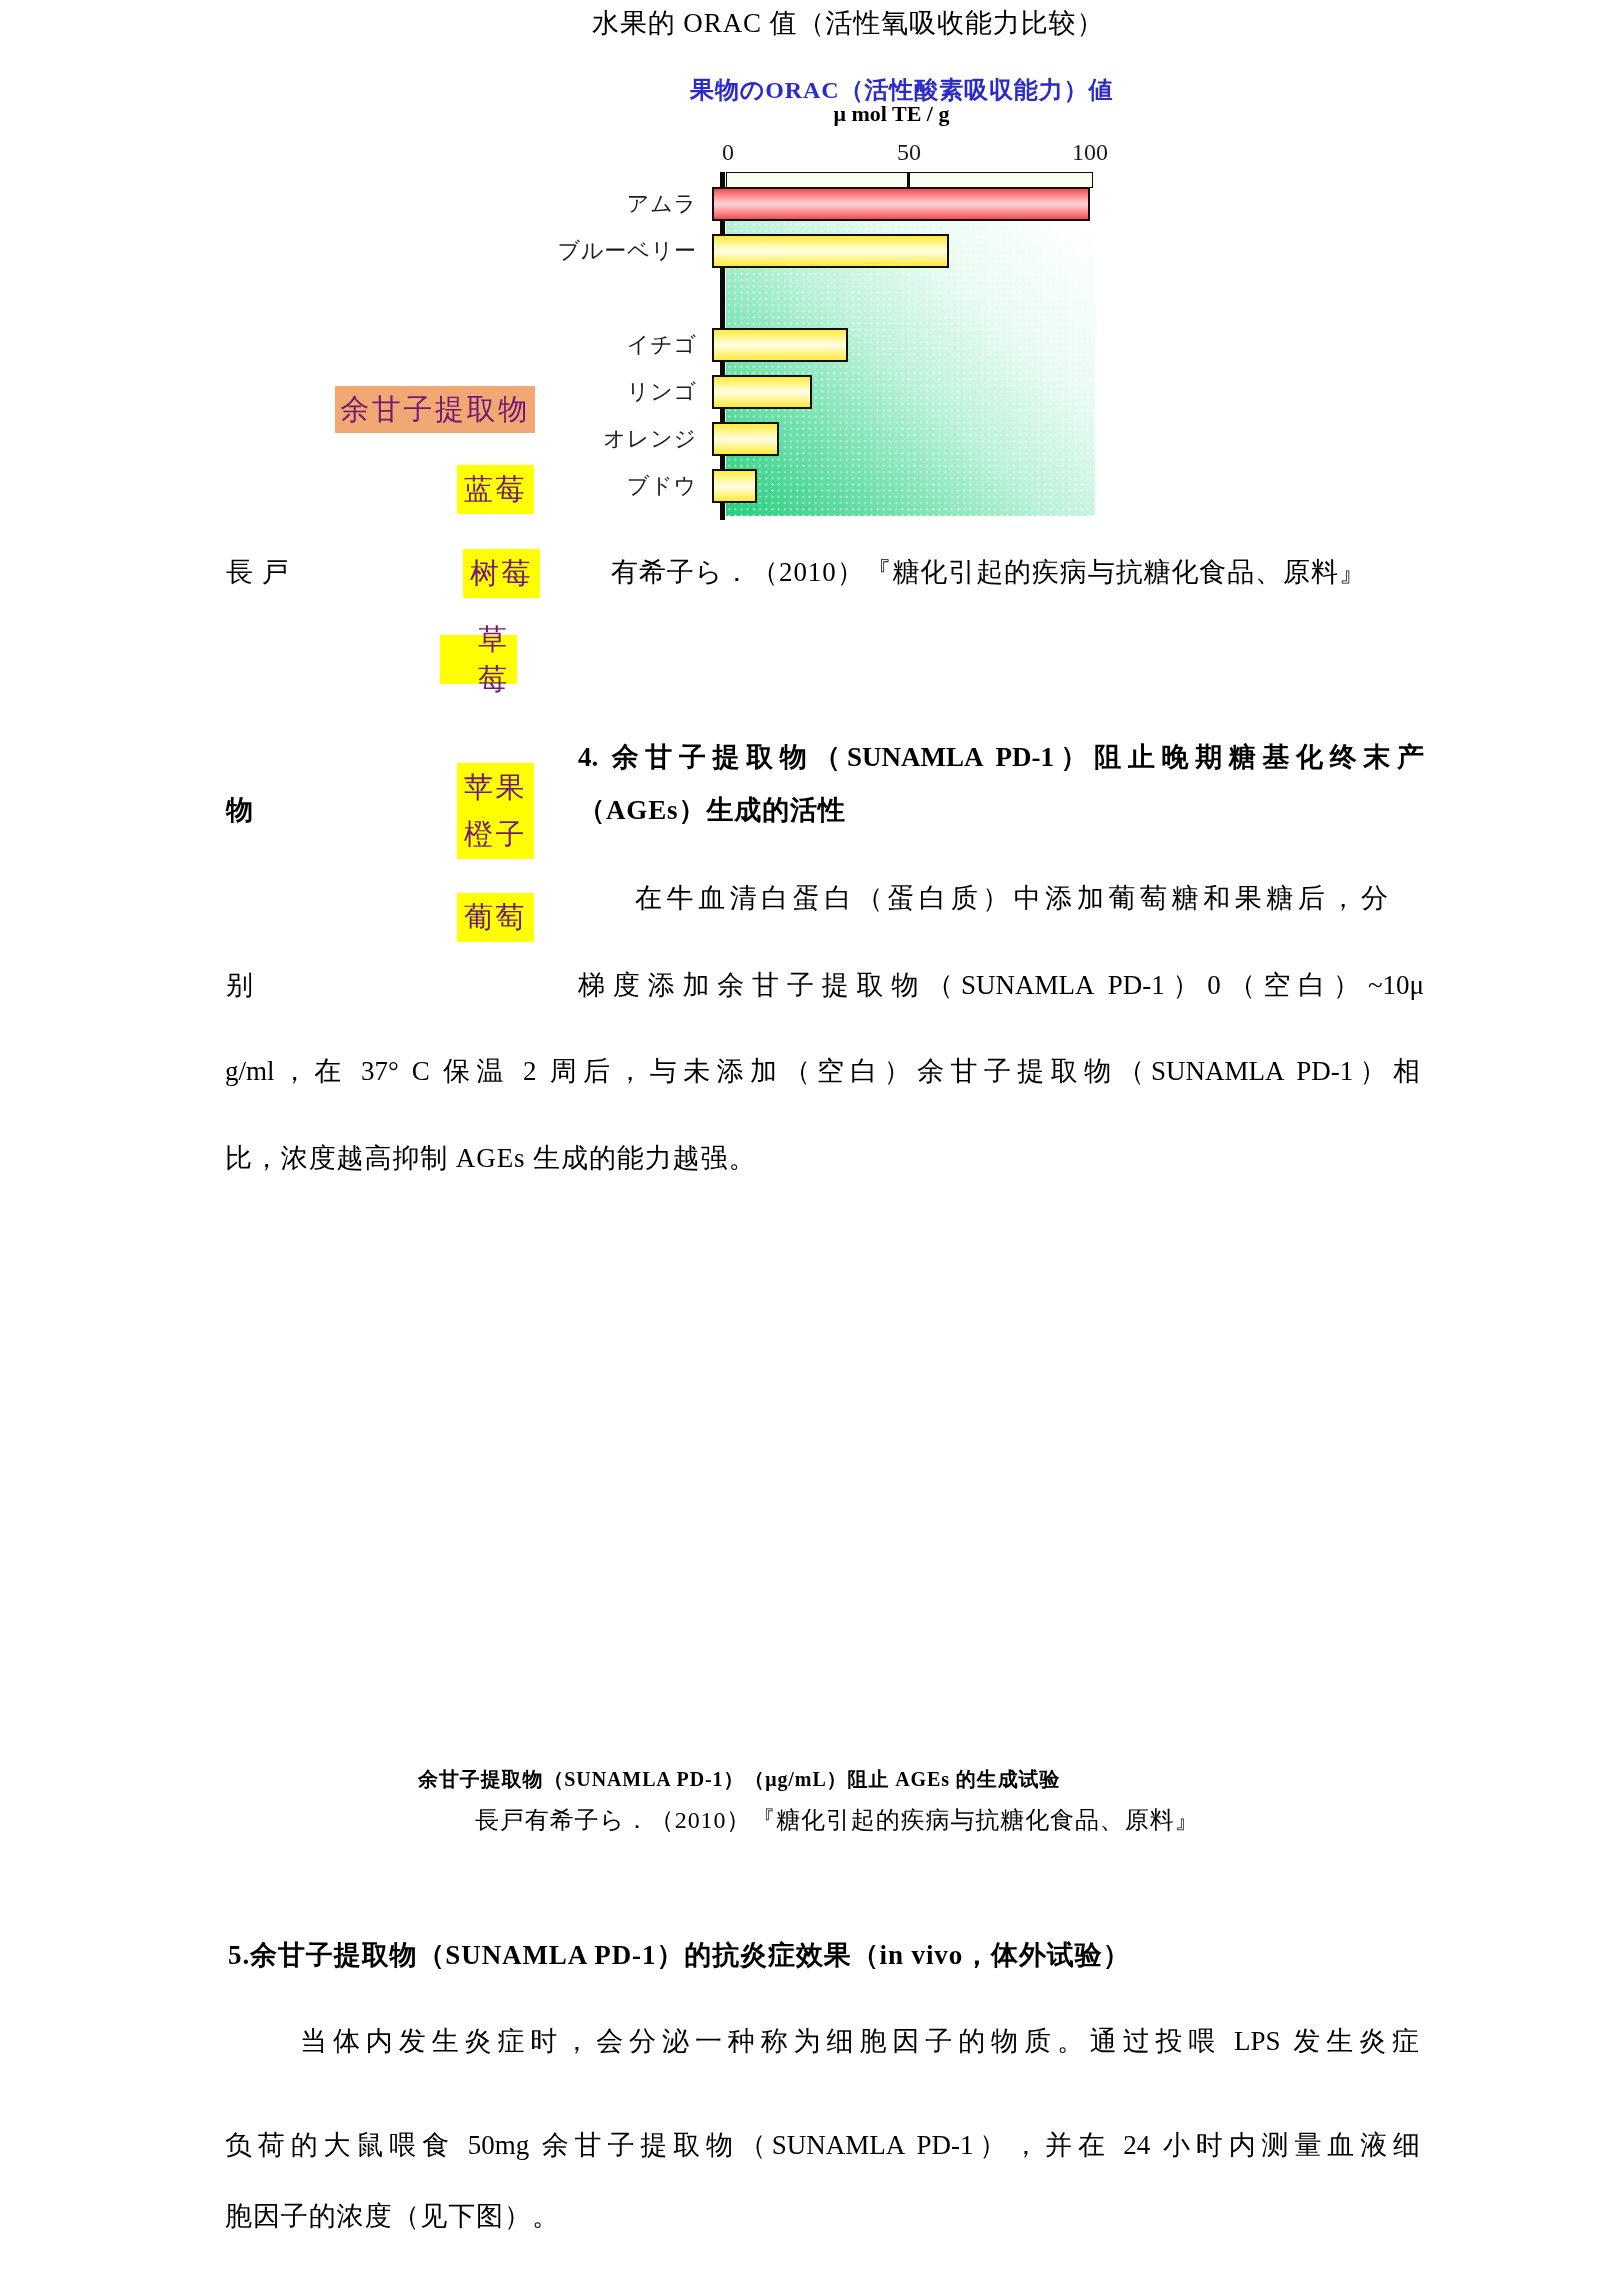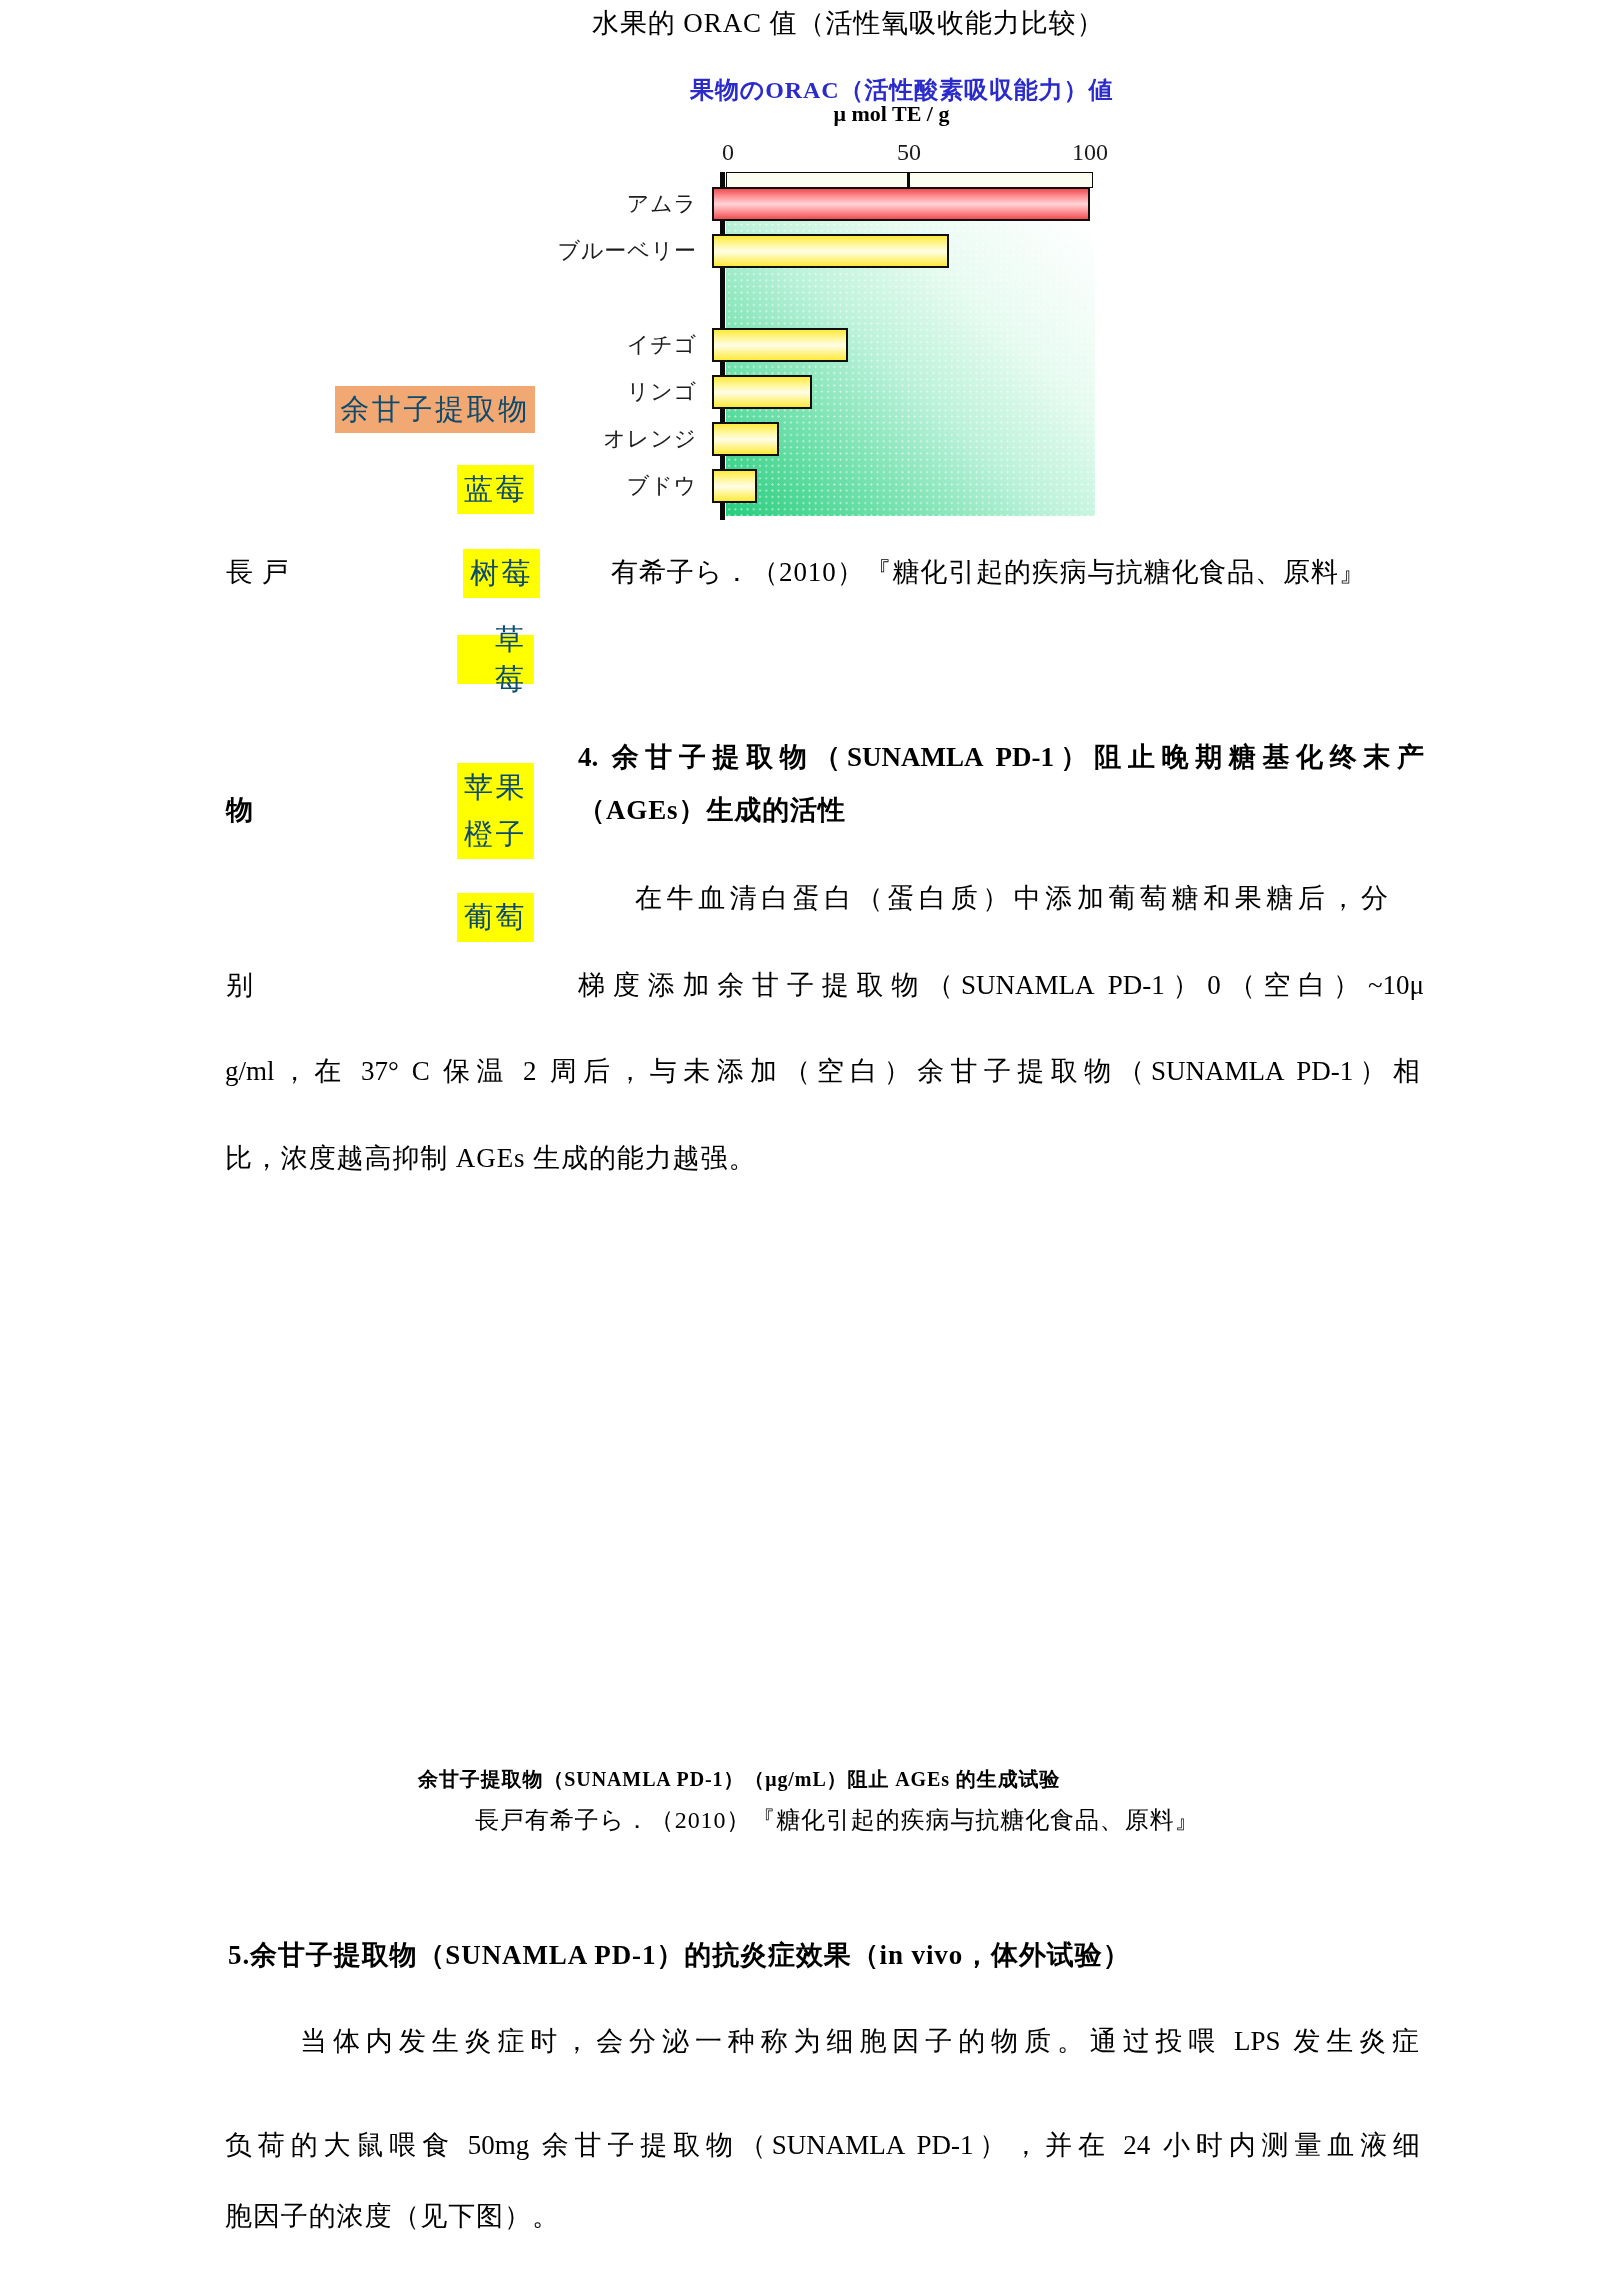--- a/index.html
+++ b/index.html
@@ -36,7 +36,7 @@
 
   
   .hl { display:flex; align-items:center; justify-content:center;
-        font-size:29px; color:#0c4a6e; letter-spacing:2.6px; }
+        font-size:29px; color:#701a75; letter-spacing:2.6px; }
   .hl-orange { background:#f2a873; width:200px; height:47px; }
   .hl-yellow { background:#ffff00; width:77px;  height:49px; }
 

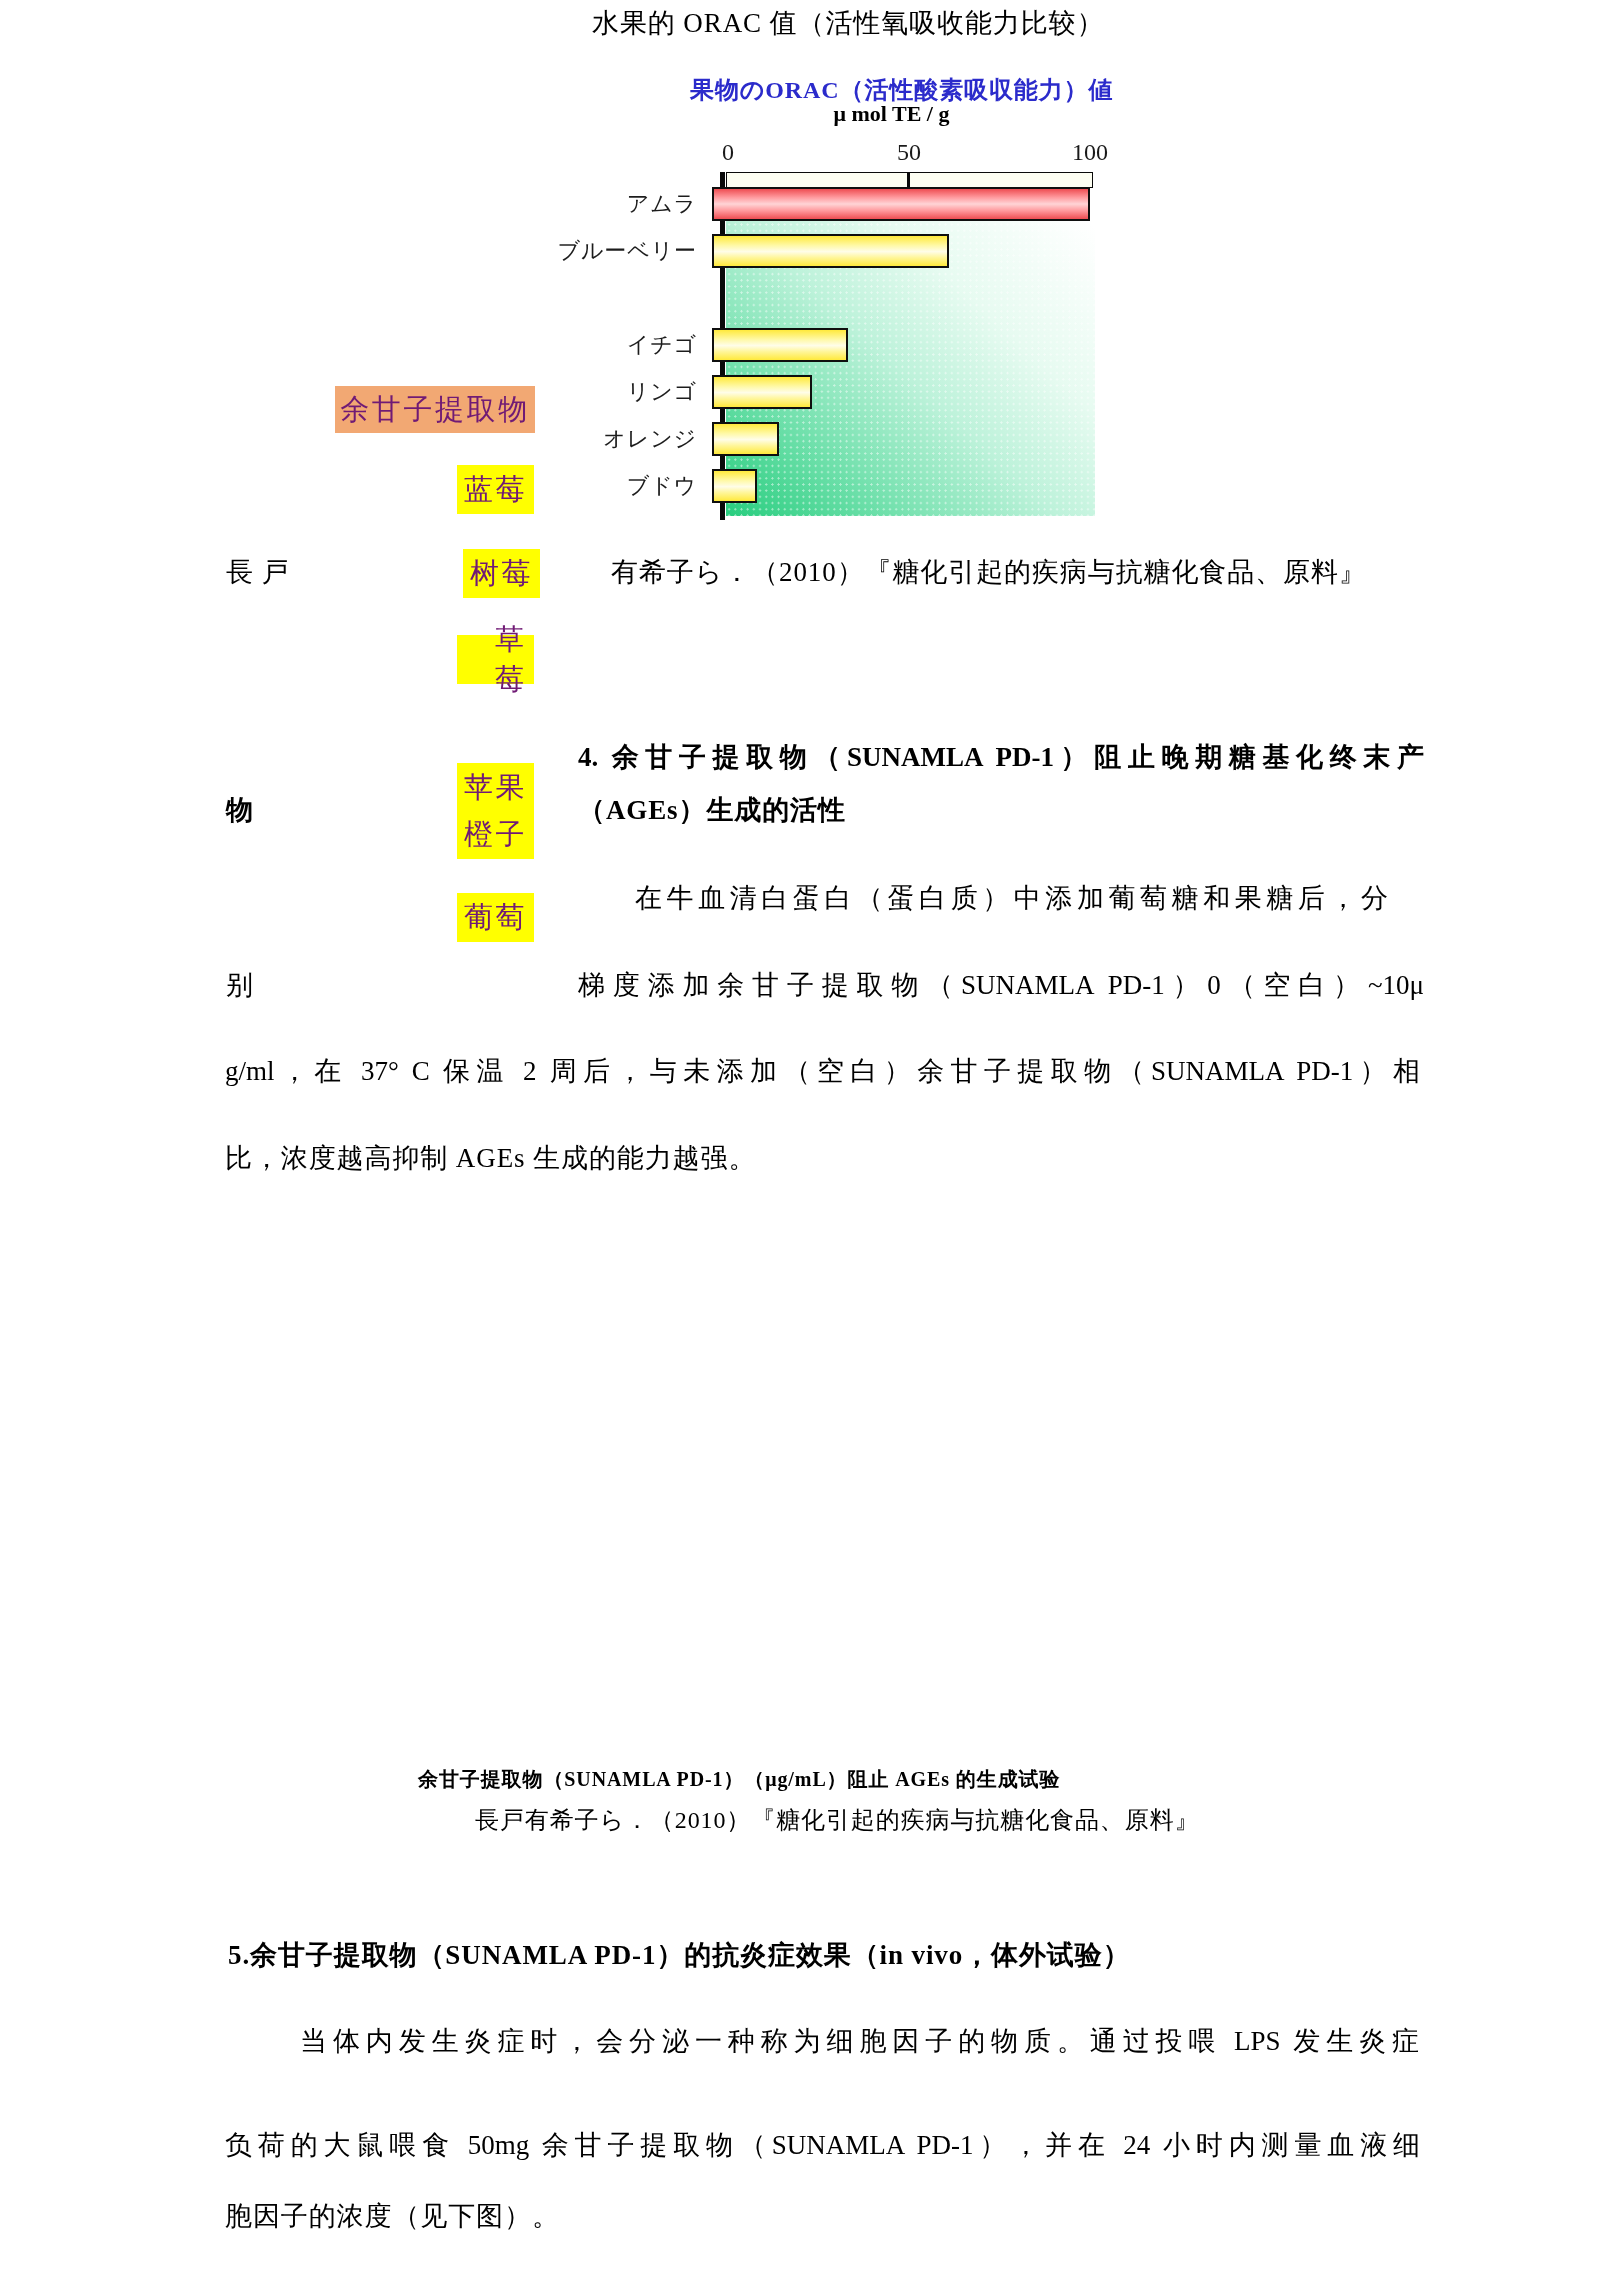--- a/index.html
+++ b/index.html
@@ -95,7 +95,7 @@
   <div class="abs hl hl-orange" style="left:335px; top:386px;">余甘子提取物</div>
   <div class="abs hl hl-yellow" style="left:457px; top:465px;">蓝莓</div>
   <div class="abs hl hl-yellow" style="left:463px; top:549px;">树莓</div>
-  <div class="abs hl hl-yellow" style="left:457px; top:635px;padding-left:38px;">草莓</div>
+  <div class="abs hl hl-yellow" style="left:440px; top:635px;padding-left:38px;">草莓</div>
   <div class="abs hl hl-yellow" style="left:457px; top:726px;margin-top:37px;">苹果</div>
   <div class="abs hl hl-yellow" style="left:457px; top:810px;">橙子</div>
   <div class="abs hl hl-yellow" style="left:457px; top:893px;">葡萄</div>

